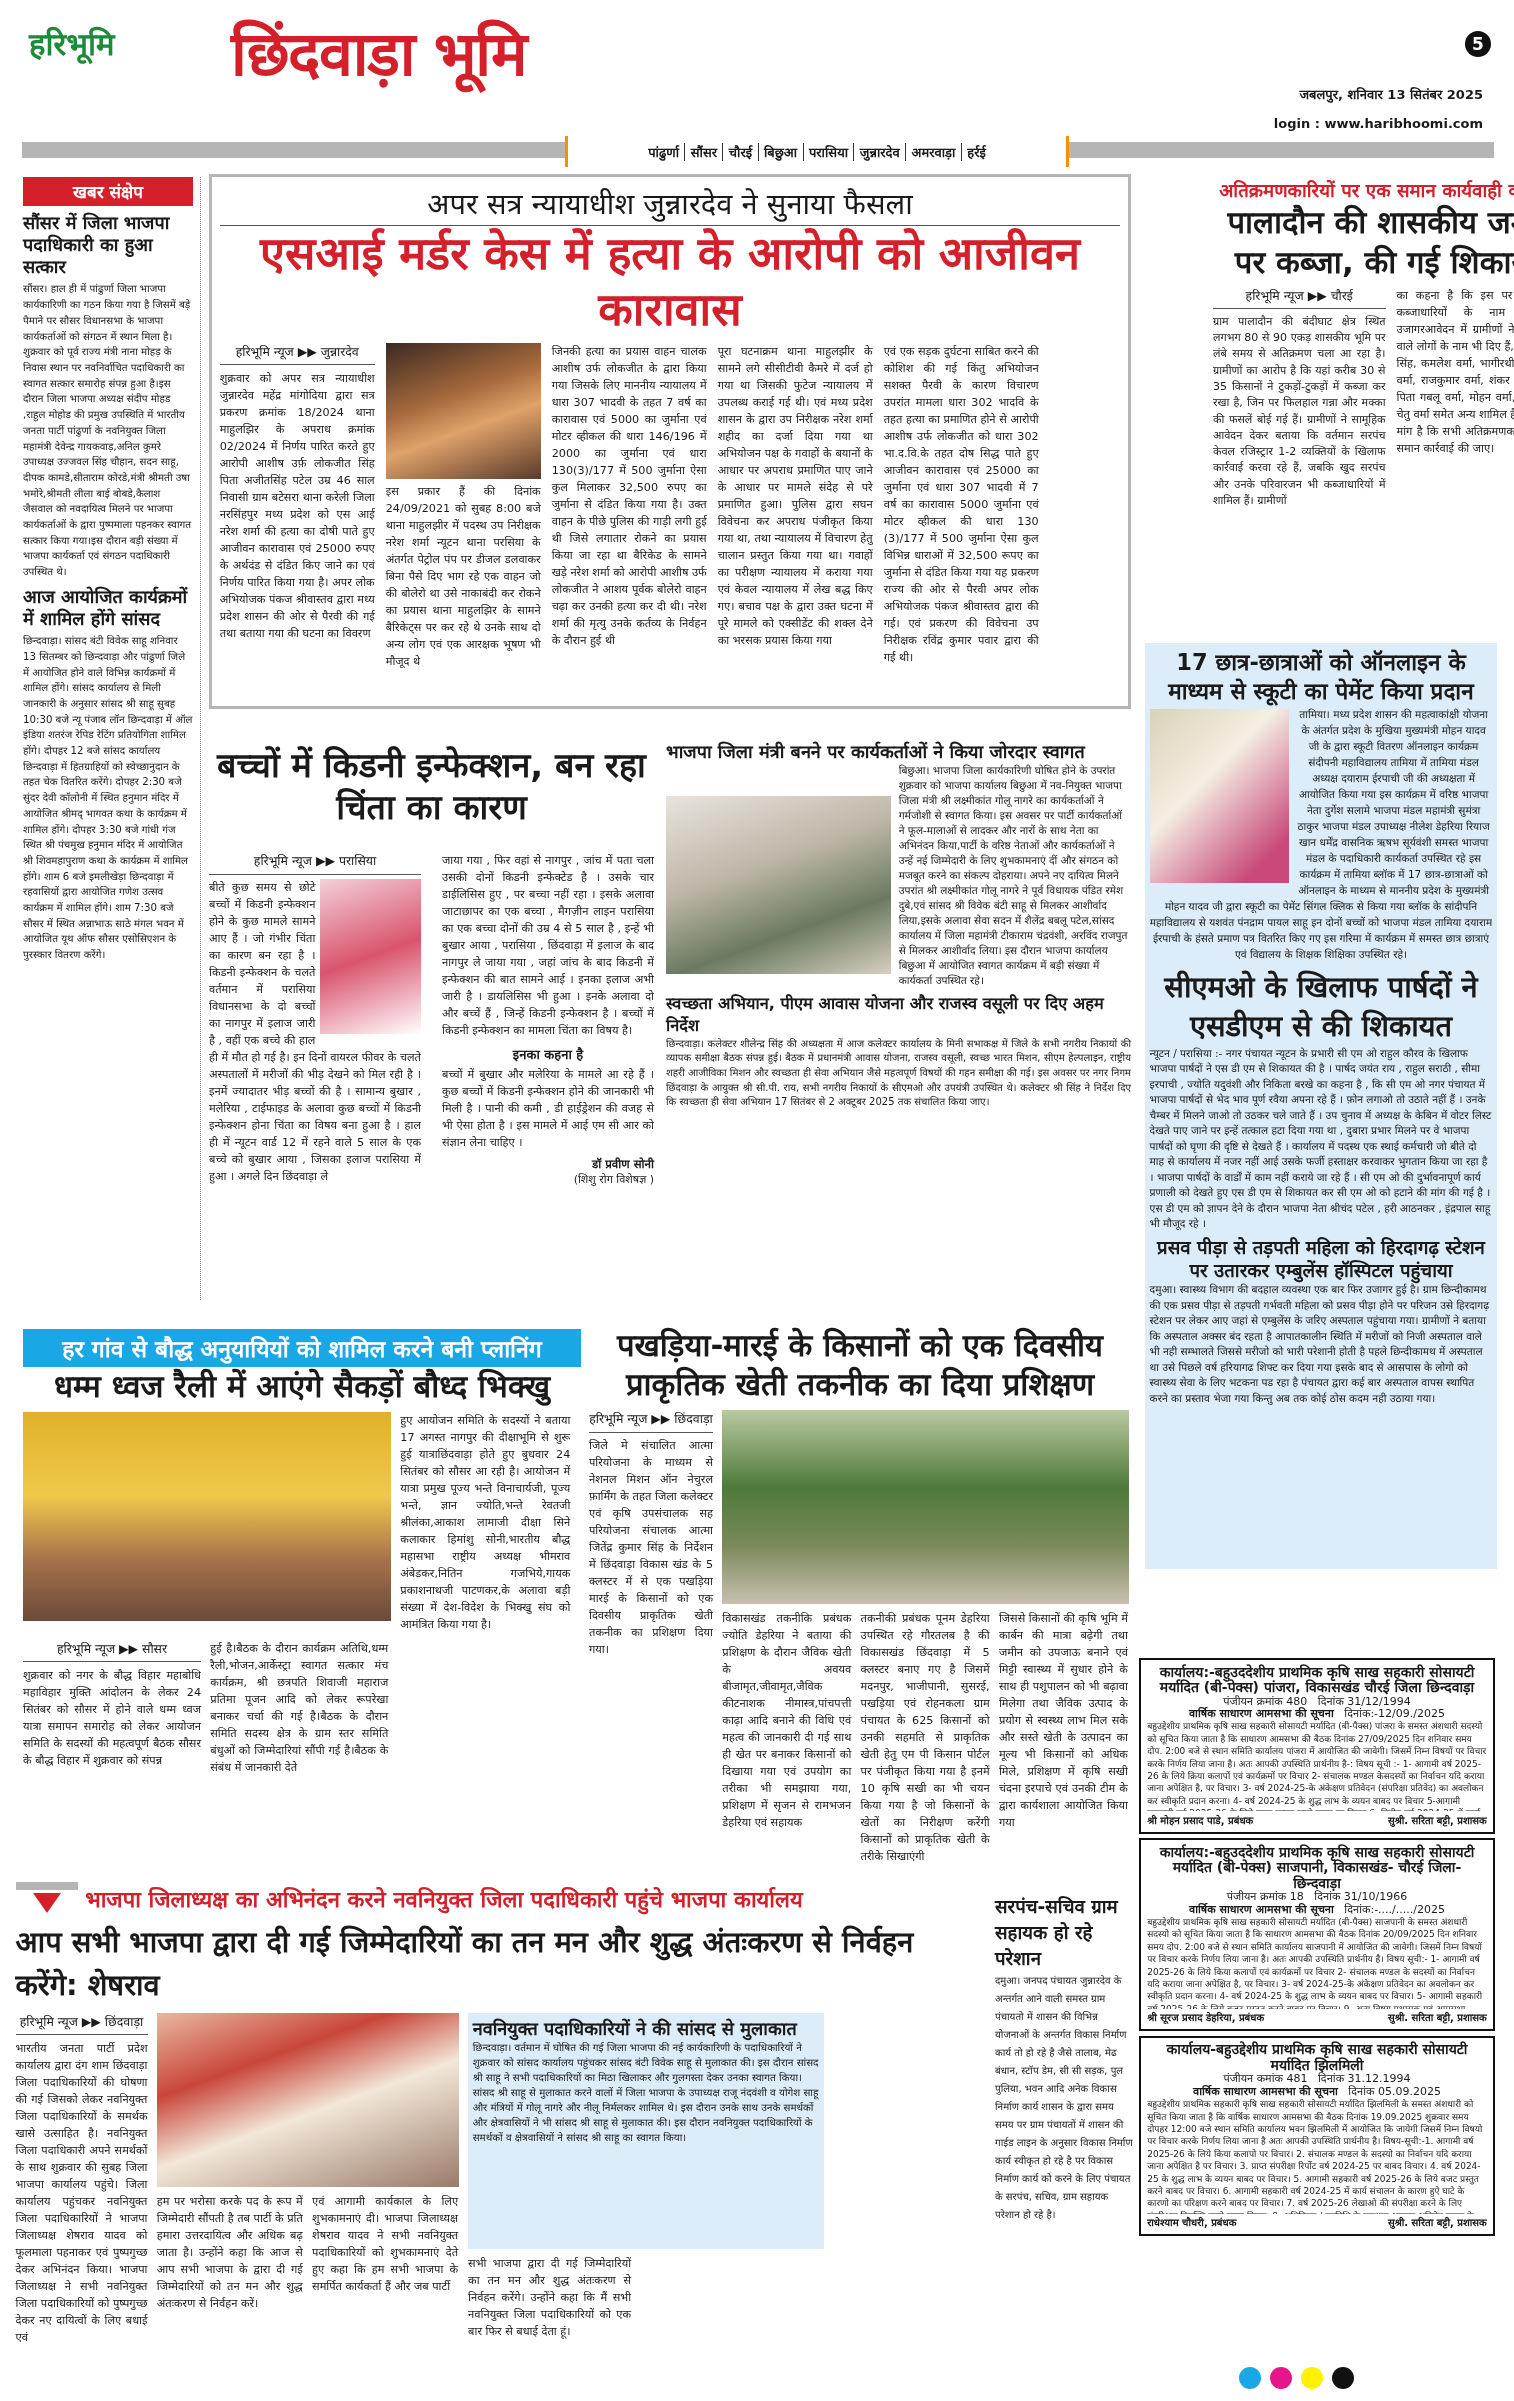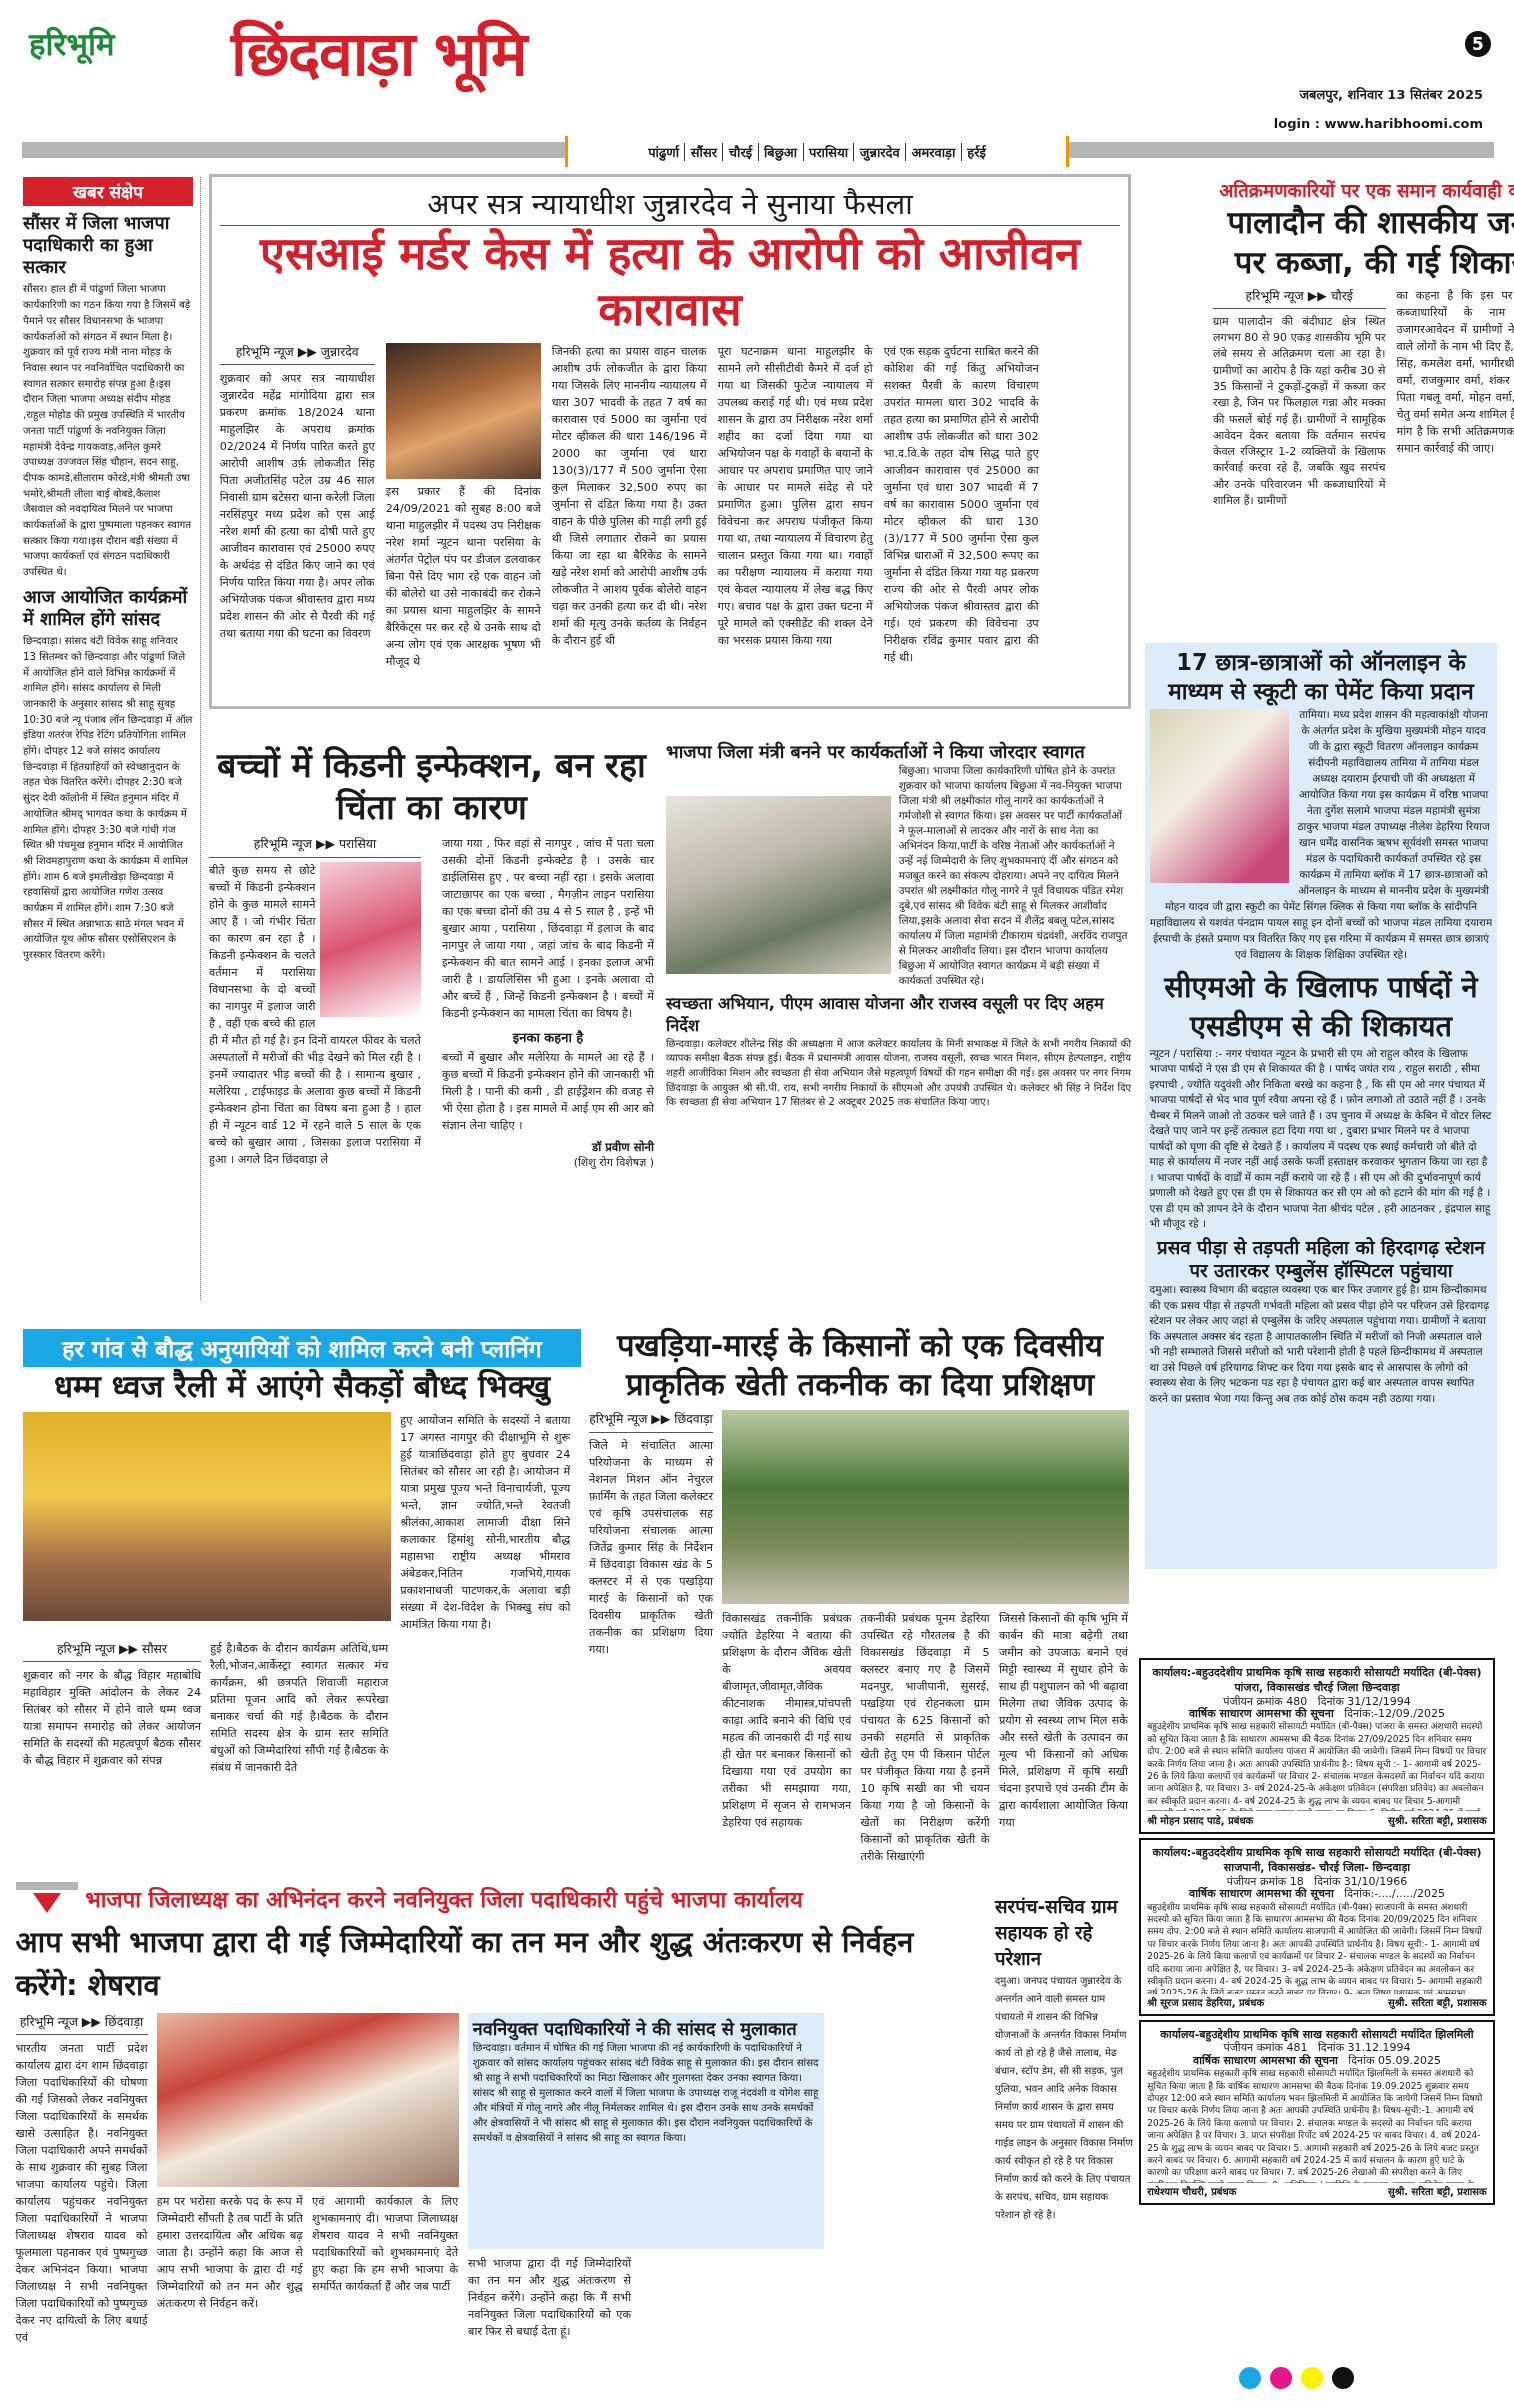--- a/index.html
+++ b/index.html
@@ -101,7 +101,7 @@
 
 <div class="abs" style="left:209px;top:744px;width:445px">
   <div style="font-size:34px;font-weight:bold;text-align:center;line-height:42px">बच्चों में किडनी इन्फेक्शन, बन रहा चिंता का कारण</div>
-  <div style="display:flex;gap:21px;margin-top:7px">
+  <div style="display:flex;gap:21px;margin-top:24px">
     <div style="width:217px">
       <div class="byline">हरिभूमि न्यूज ▶▶ परासिया</div>
       <div style="overflow:hidden;margin-top:4.6px">

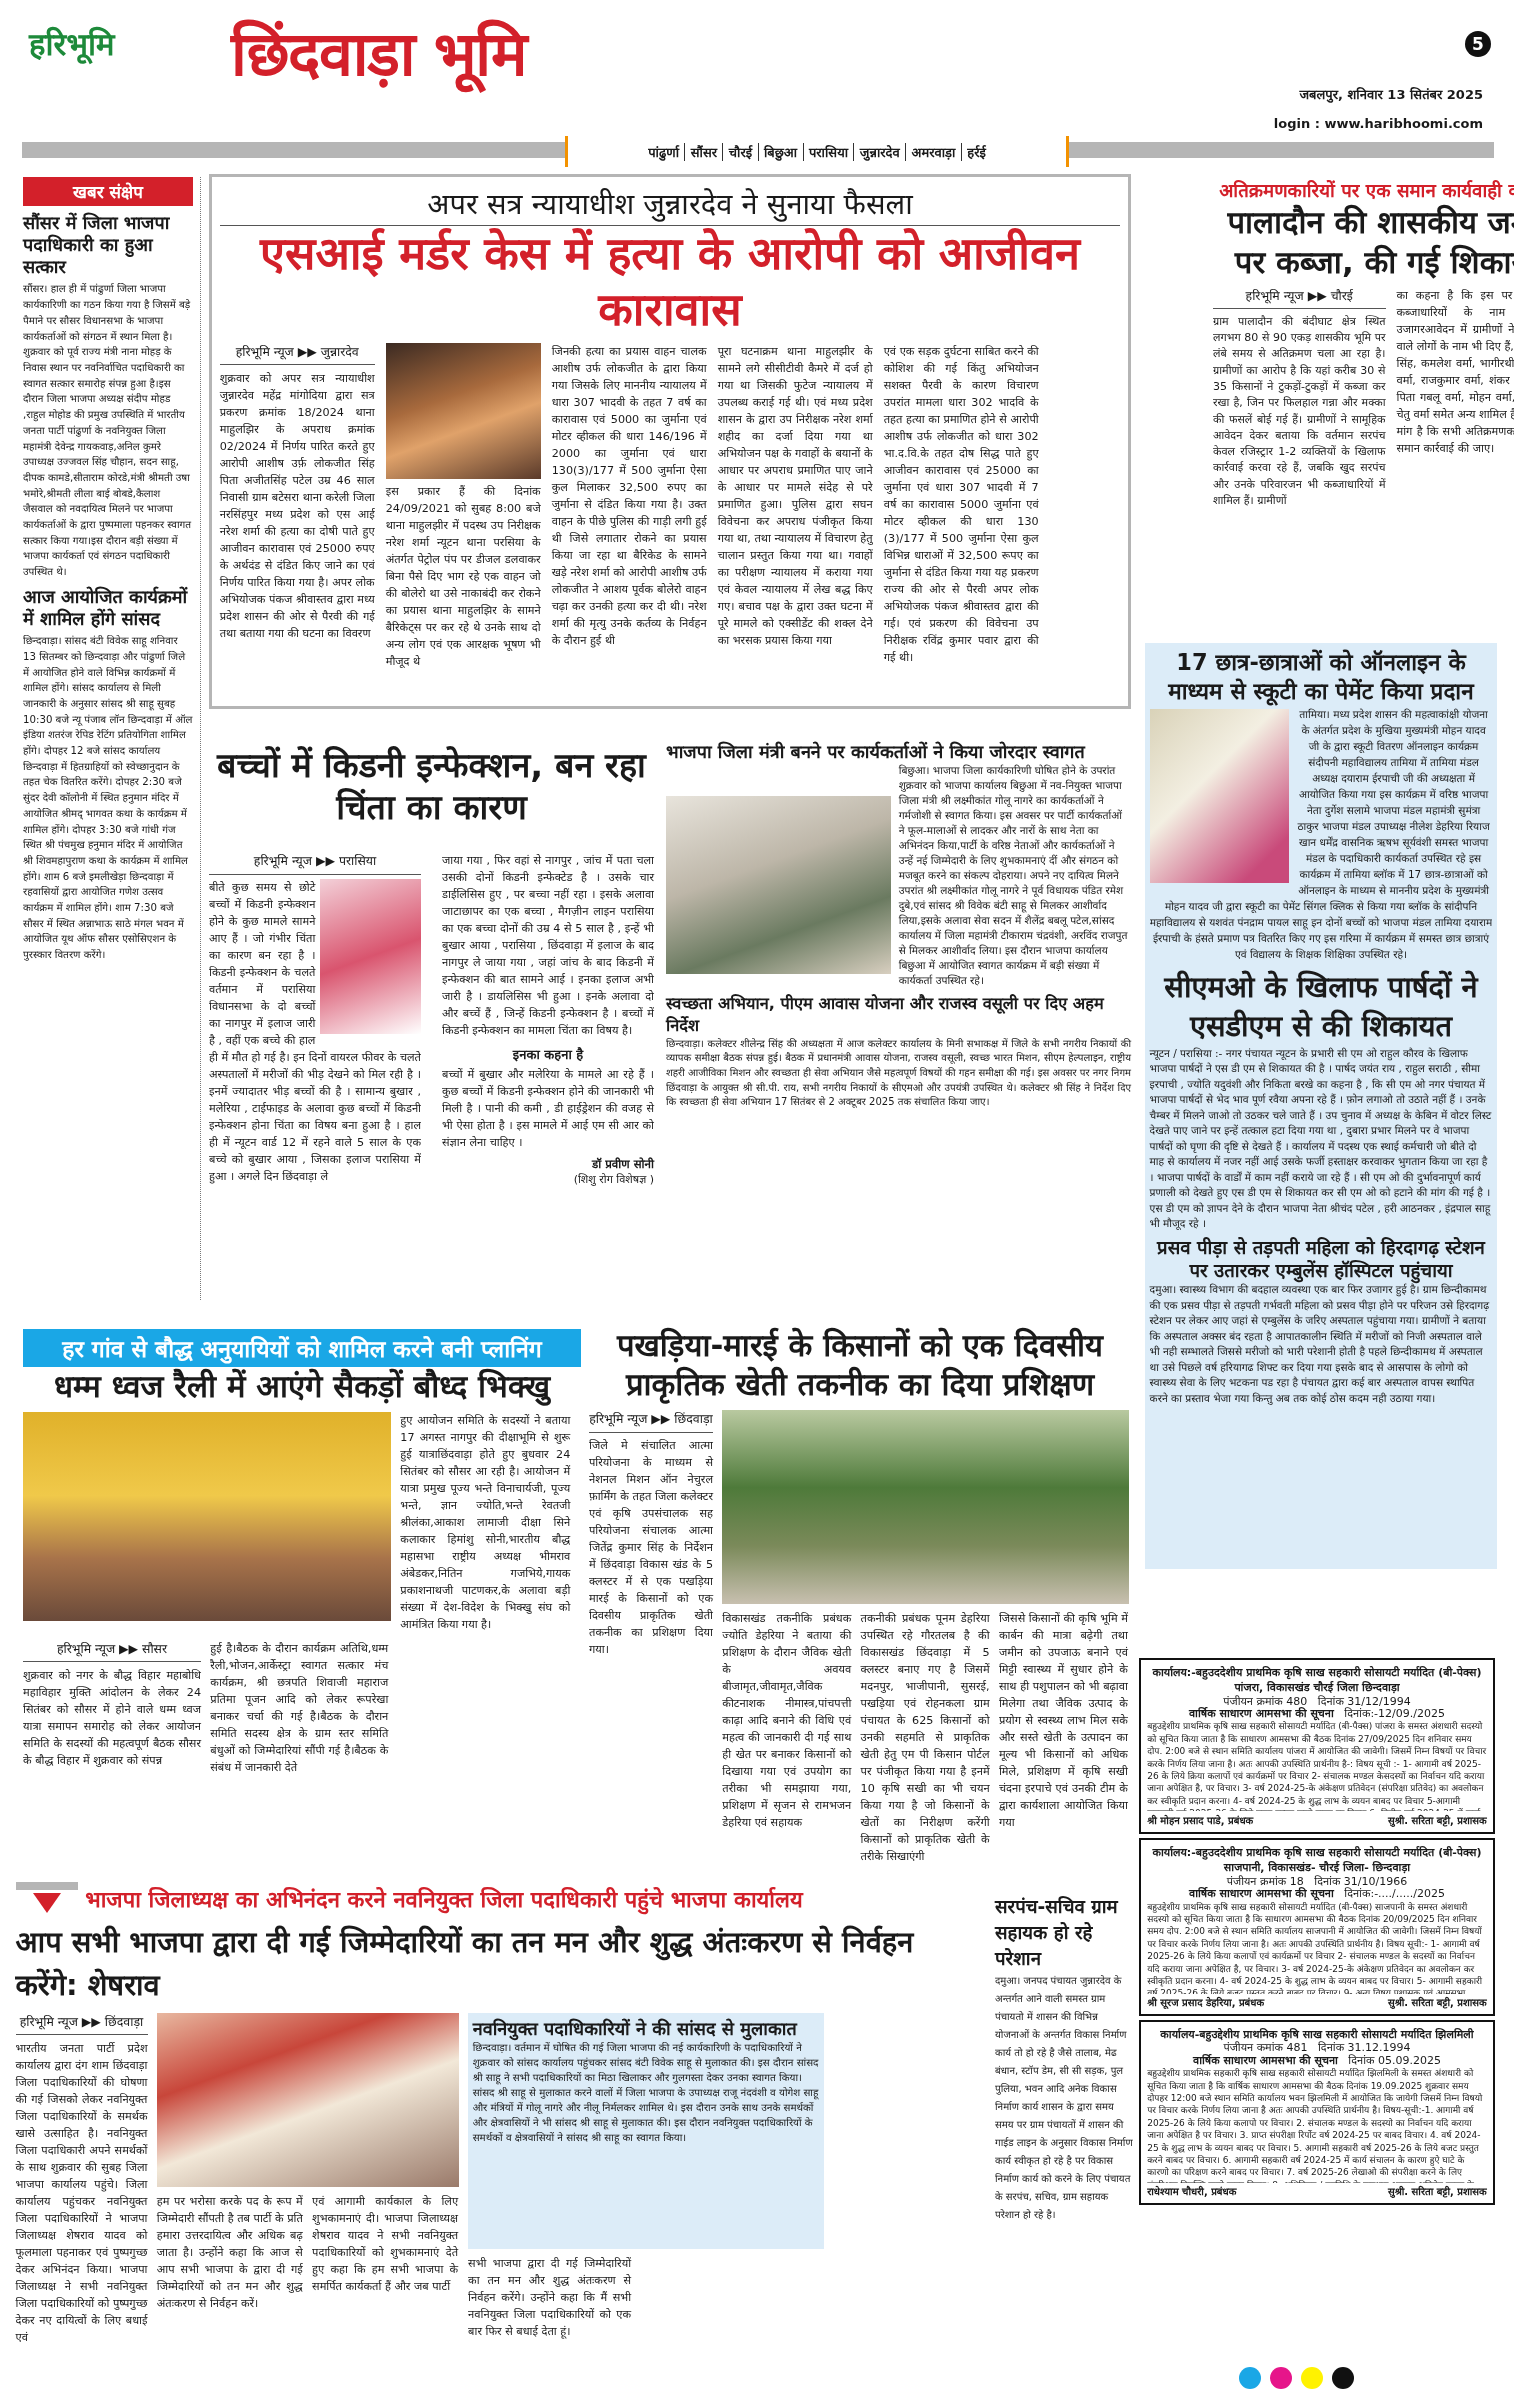--- a/index.html
+++ b/index.html
@@ -22,7 +22,7 @@
 .box-lb{background:#dcecf8}
 .photo{background:linear-gradient(135deg,#8a6a55,#c9a27f 45%,#6d4a3a);}
 .notice{border:2.3px solid #111;padding:4.6px 6.2px;font-size:9px;line-height:12.4px}
-.notice h4{font-size:11px;text-align:center;line-height:15.5px}
+.notice h4{font-size:14px;text-align:center;line-height:15.5px}
 .notice .c{text-align:center;font-size:11px}
 .sign{display:flex;justify-content:space-between;font-weight:bold;font-size:10px;margin-top:3.1px}
 .vrule{border-left:0.8px dotted #777}

